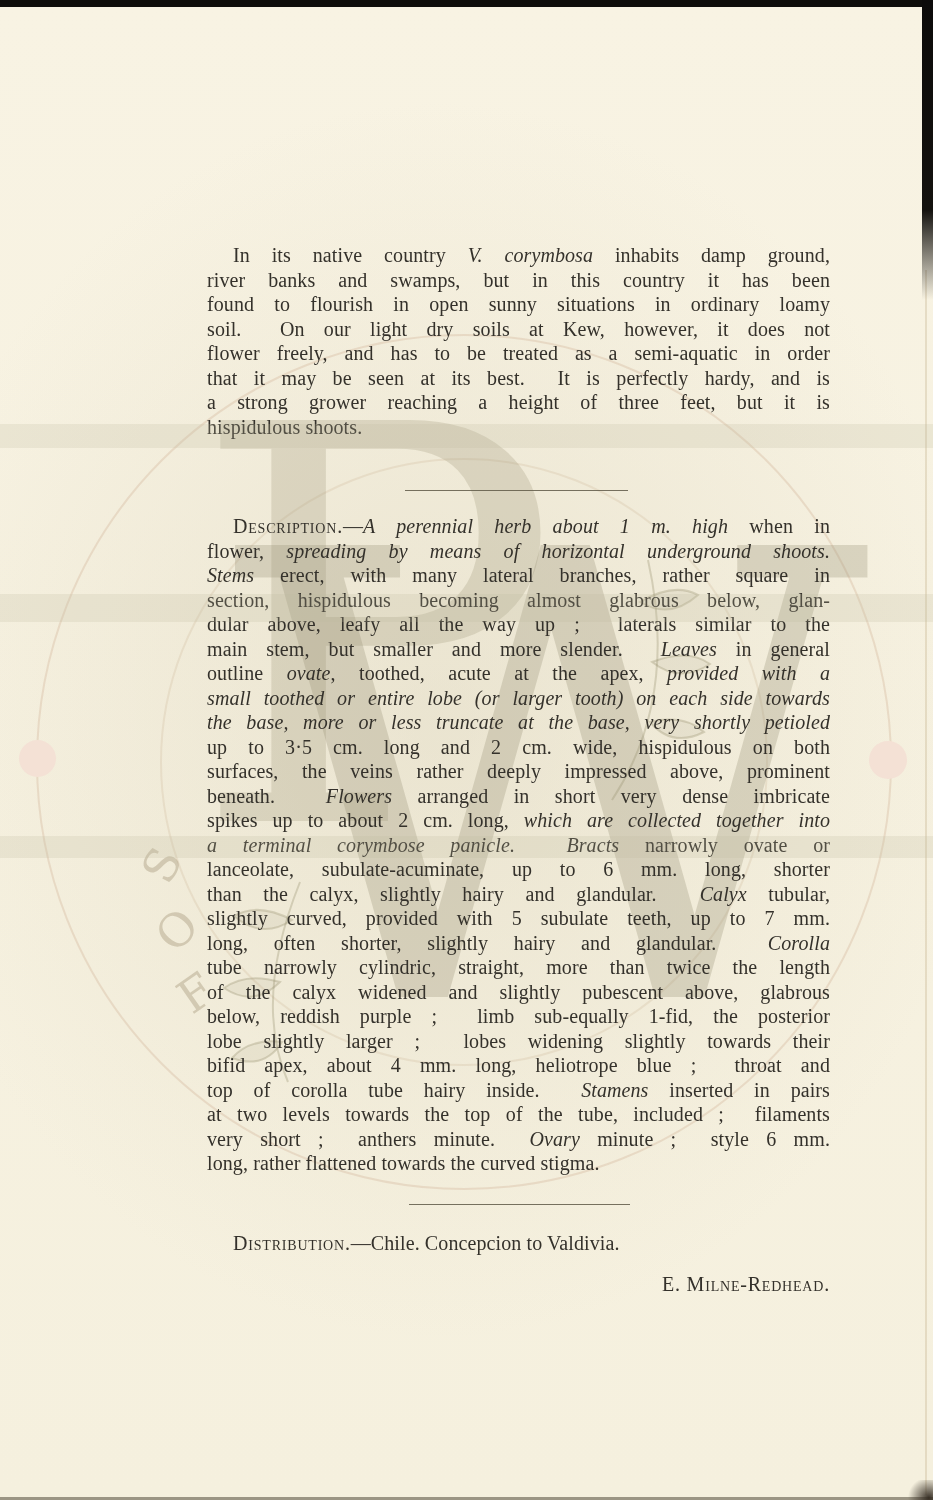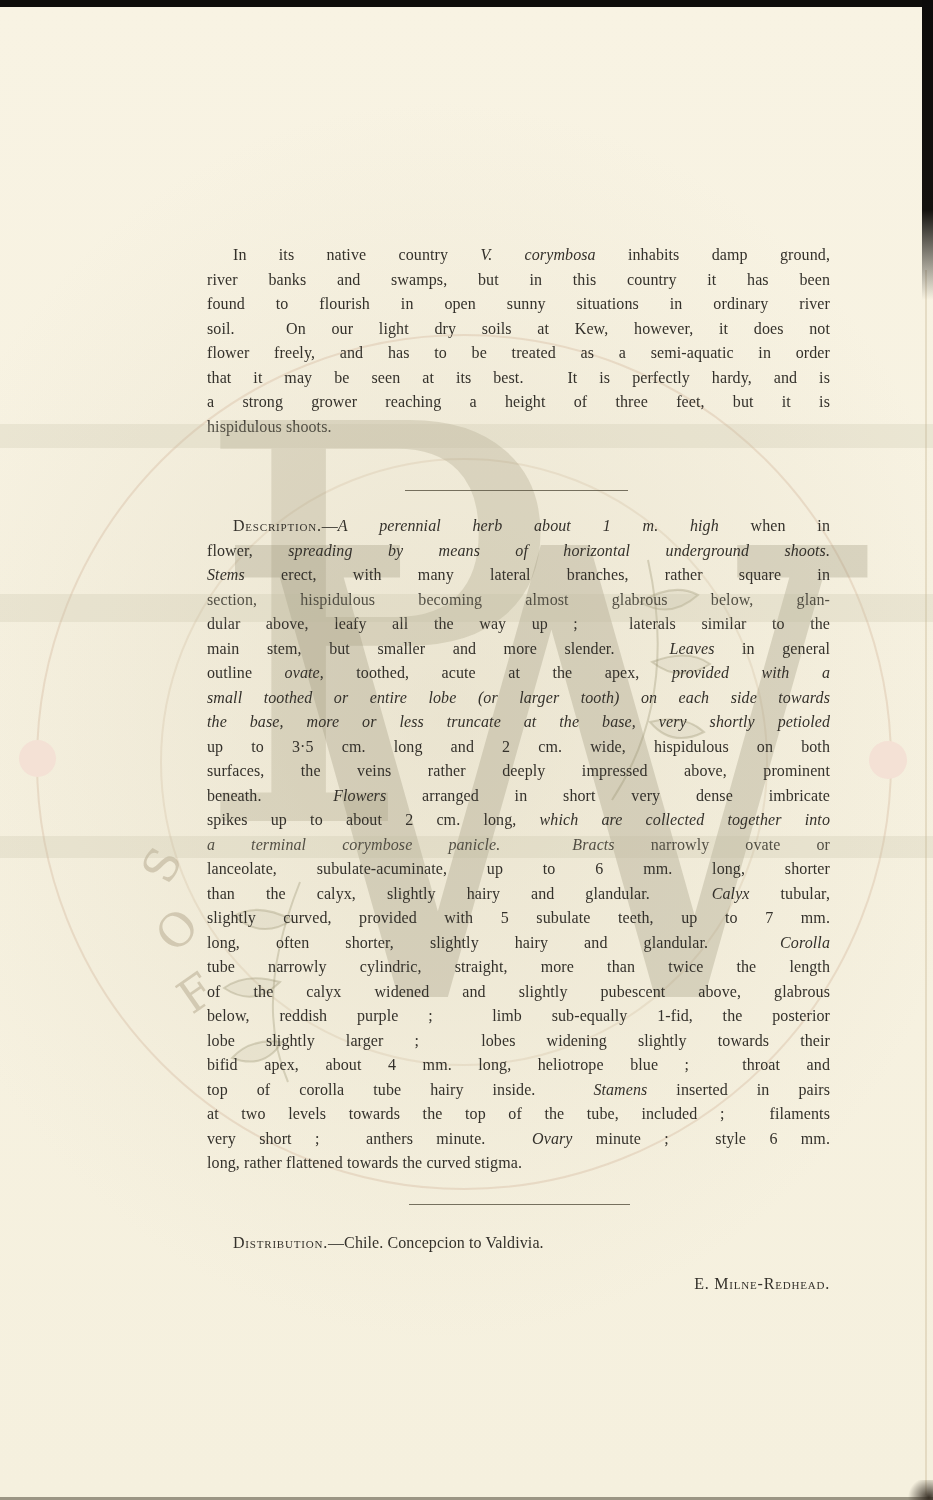--- a/index.html
+++ b/index.html
@@ -42,7 +42,7 @@
   .line{
     white-space:pre-wrap;
     text-align:justify;text-align-last:justify;
-    font-size:16px;line-height:24.5px;letter-spacing:0.1px;
+    font-size:20px;line-height:24.5px;letter-spacing:0.1px;
   }
   .line.last{text-align-last:left;}
   .line.indent{text-indent:26px;}

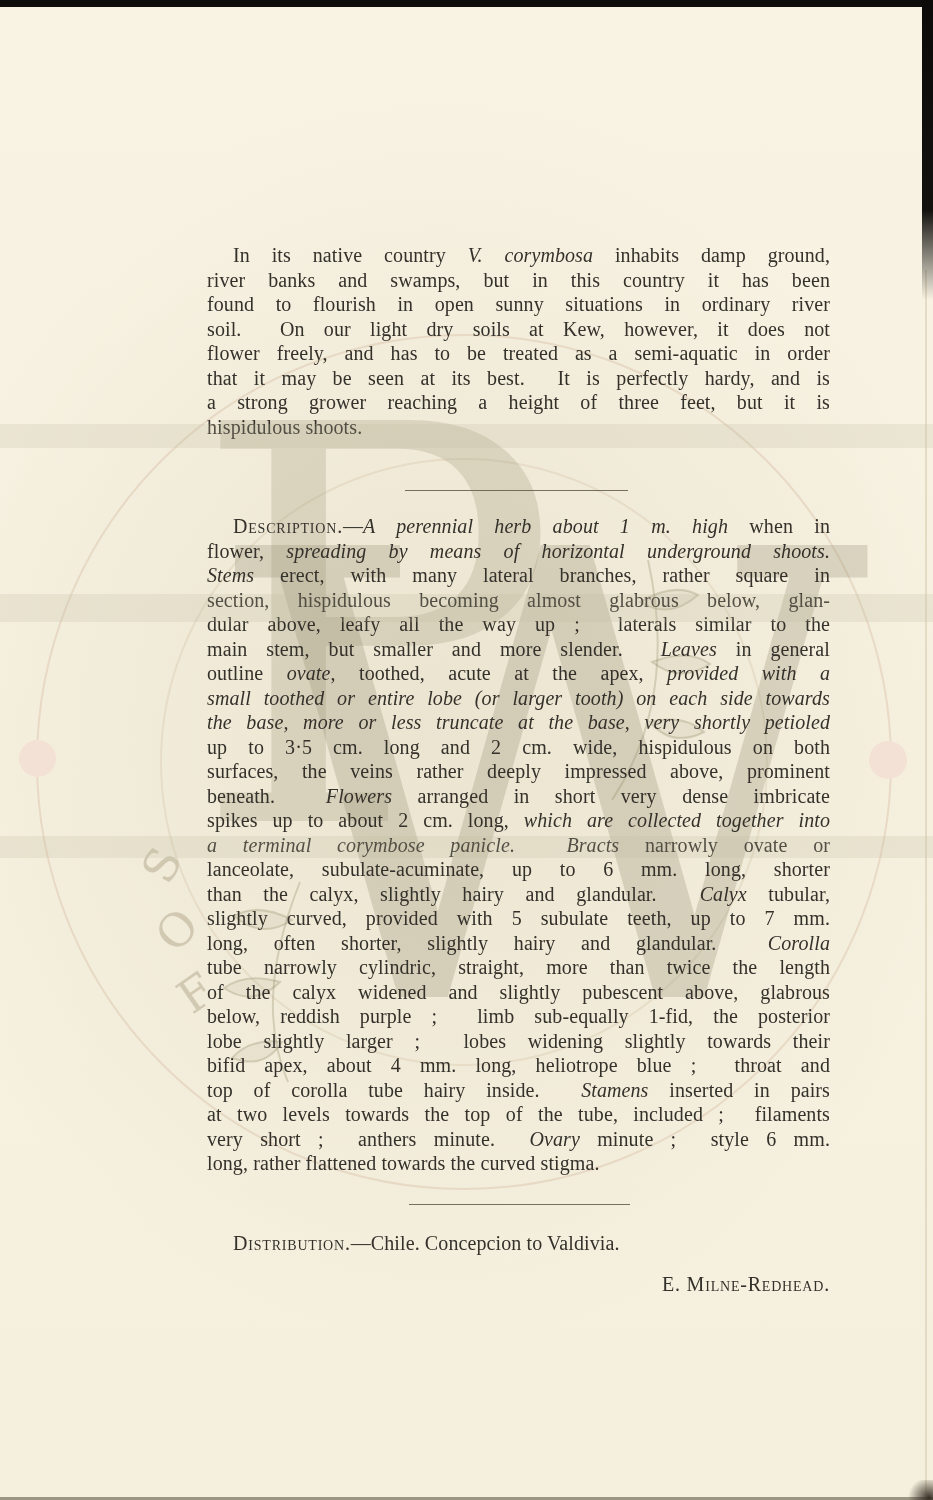--- a/index.html
+++ b/index.html
@@ -87,7 +87,7 @@
   <div class="text-col" style="top:243px;">
       <div class="line indent"><span>In its native country </span><i>V. corymbosa</i><span> inhabits damp ground,</span></div>
       <div class="line"><span>river banks and swamps, but in this country it has been</span></div>
-      <div class="line"><span>found to flourish in open sunny situations in ordinary river</span></div>
+      <div class="line"><span>found to flourish in open sunny situations in ordinary loamy</span></div>
       <div class="line"><span>soil.  On our light dry soils at Kew, however, it does not</span></div>
       <div class="line"><span>flower freely, and has to be treated as a semi-aquatic in order</span></div>
       <div class="line"><span>that it may be seen at its best.  It is perfectly hardy, and is</span></div>

